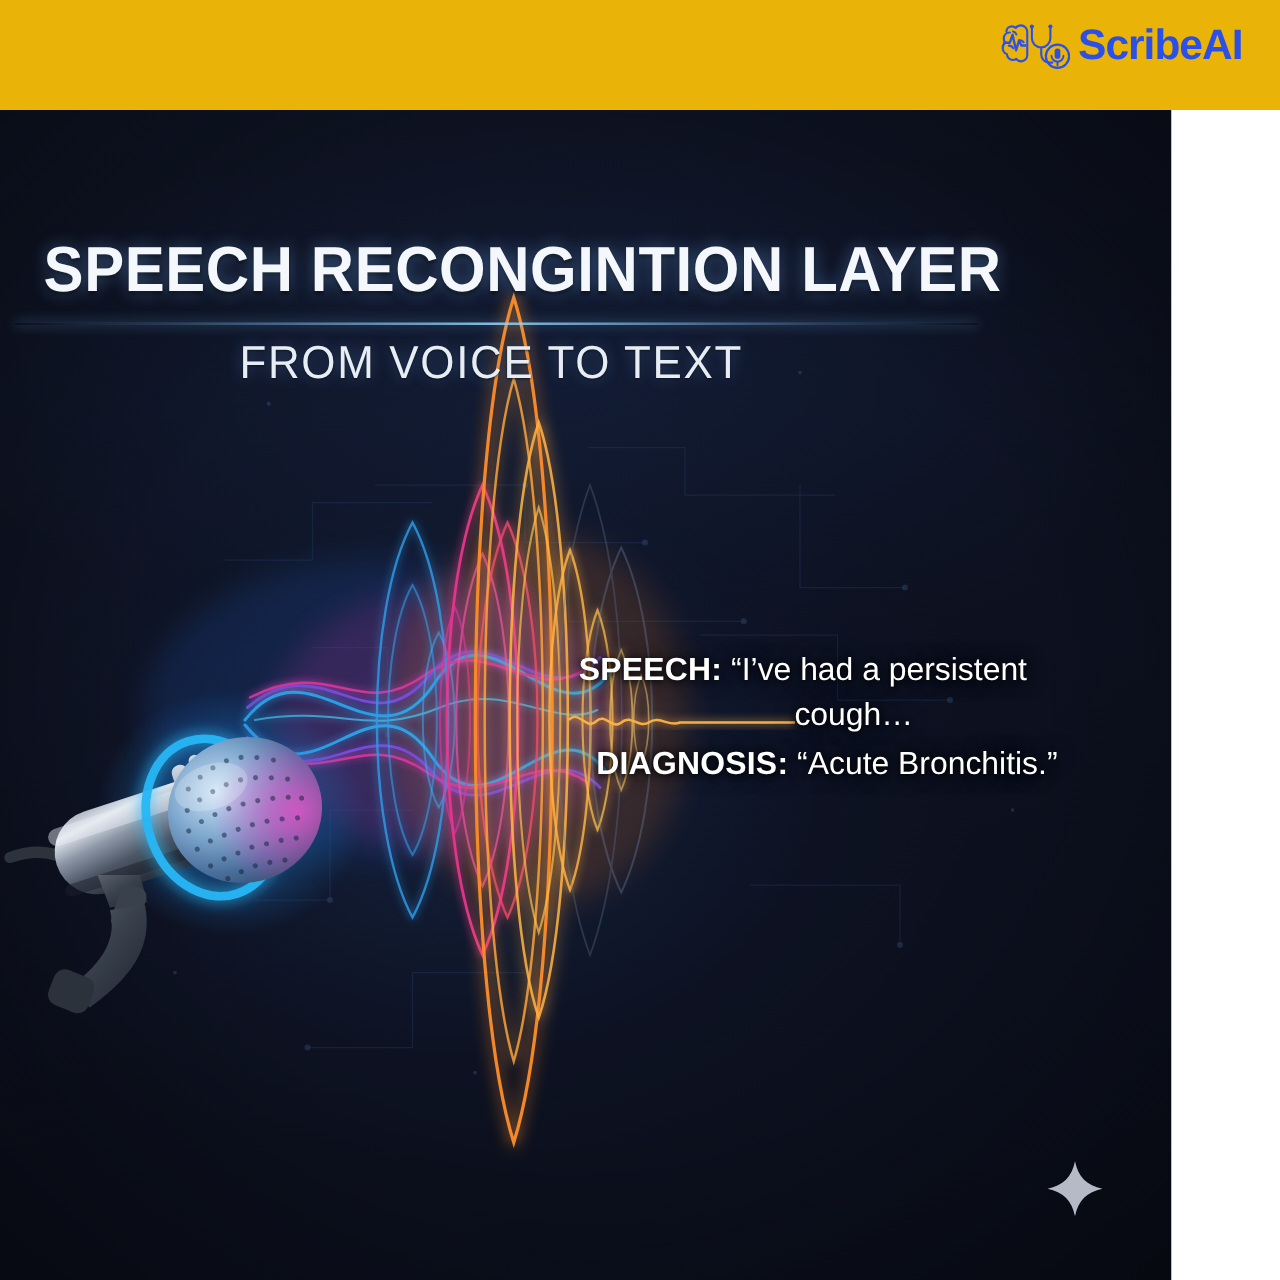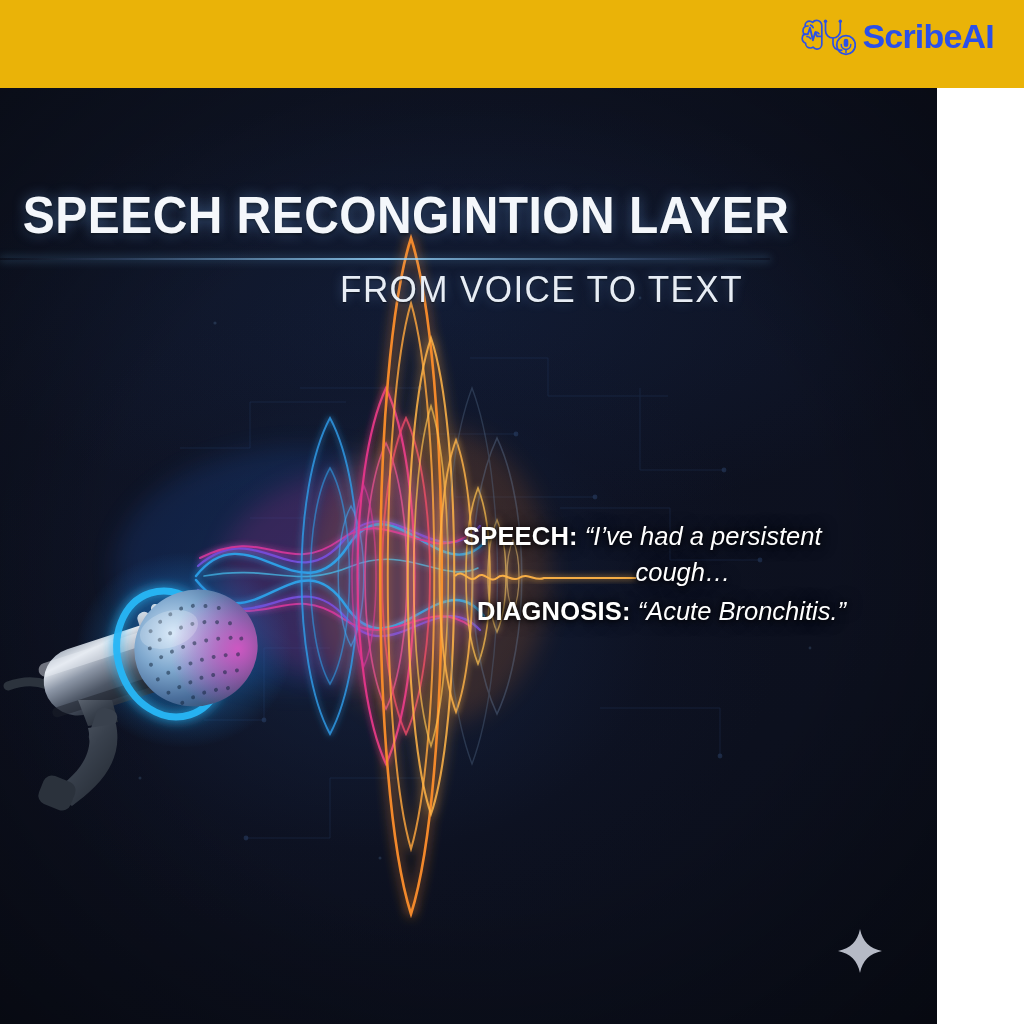--- a/index.html
+++ b/index.html
@@ -72,10 +72,10 @@
   
   #title-block {
     position: absolute;
-    left: 0;
+    left: 12px;
     top: 102px;
     width: 762px;
-    text-align: right;
+    text-align: center;
     z-index: 6;
   }
   #poster-title {

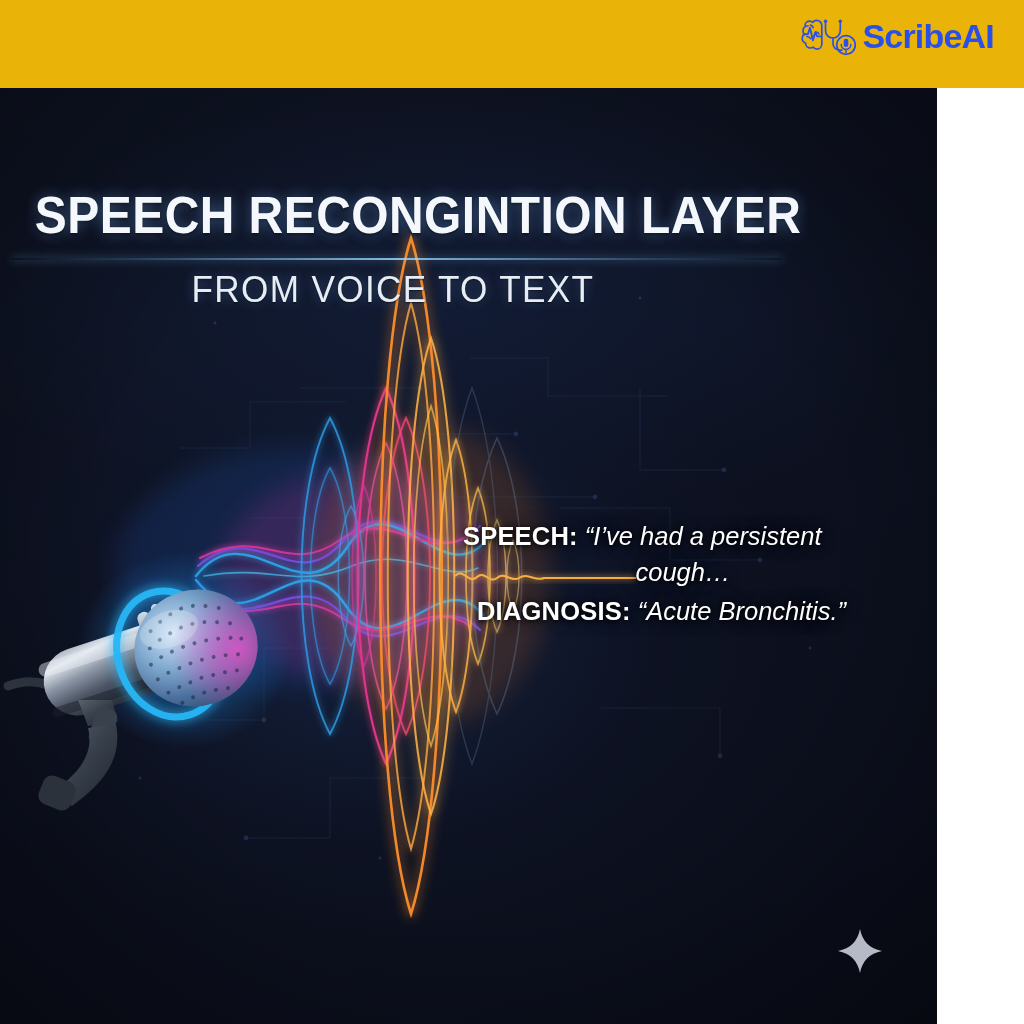--- a/index.html
+++ b/index.html
@@ -147,7 +147,7 @@
     font-weight: bold;
     letter-spacing: 0.2px;
   }
-  .utterance { font-weight: normal; font-style: italic; }
+  .utterance { font-weight: normal; }
   #line-patient { }
   #patient-overflow {
     display: block;

